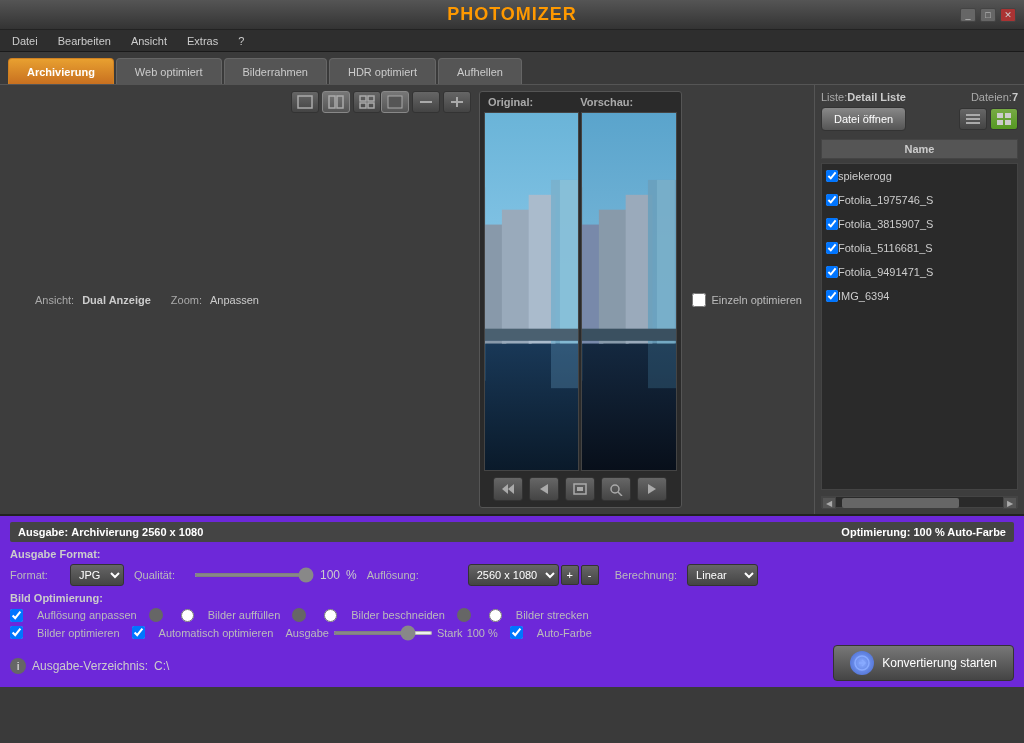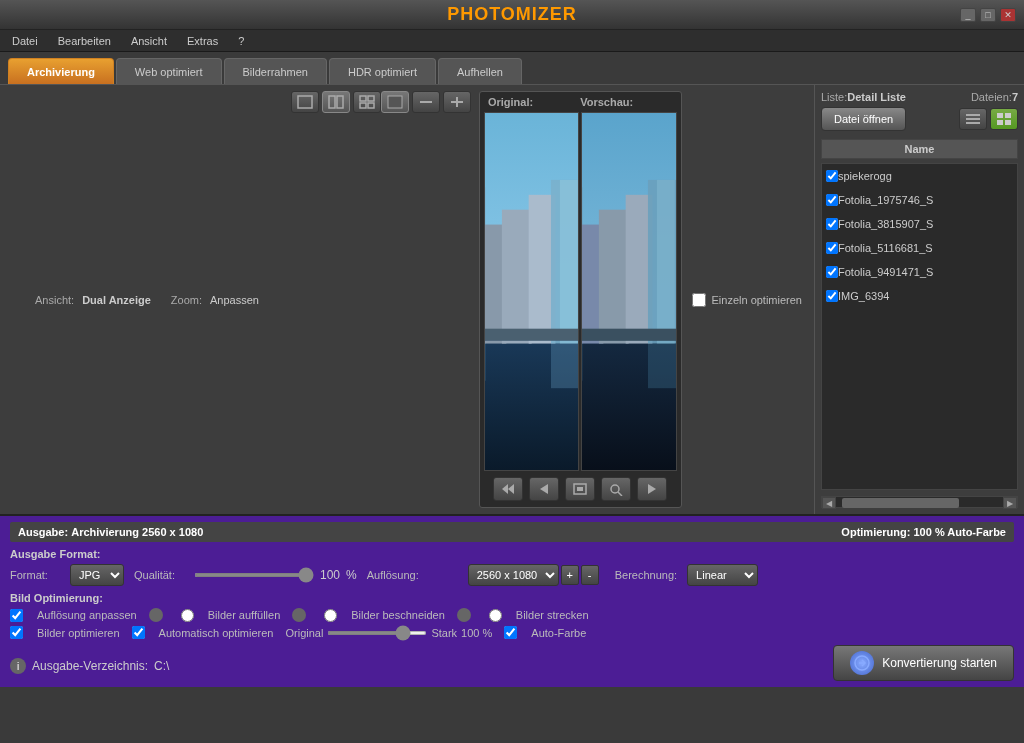--- a/index.html
+++ b/index.html
@@ -332,7 +332,7 @@
 
     
     .bottom-panel {
-      background: #4c1d95;
+      background: #6d28d9;
       border-top: 2px solid #222;
       padding: 6px 10px;
       flex: 1;

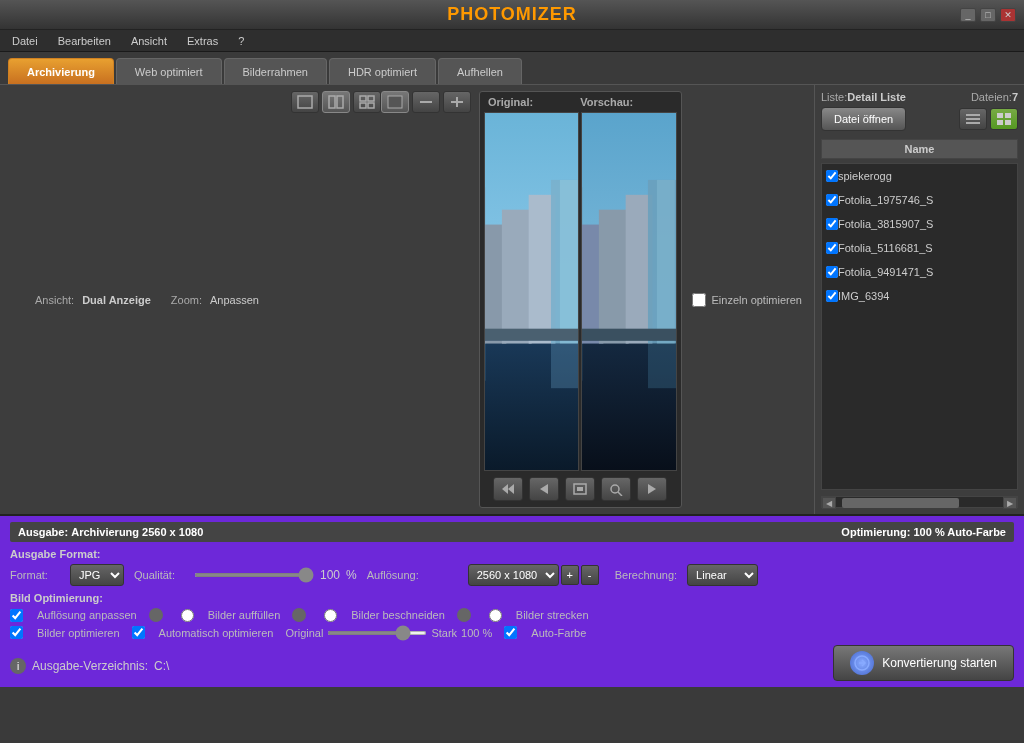--- a/index.html
+++ b/index.html
@@ -885,7 +885,7 @@
         <label>Automatisch optimieren</label>
       </div>
       <div class="opt-item slider-container">
-        <label>Original</label>
+        <label>Ausgabe</label>
         <input type="range" class="styled-range" min="0" max="100" value="80" style="width: 100px;">
         <label>Stark</label>
         <span>100 %</span>

